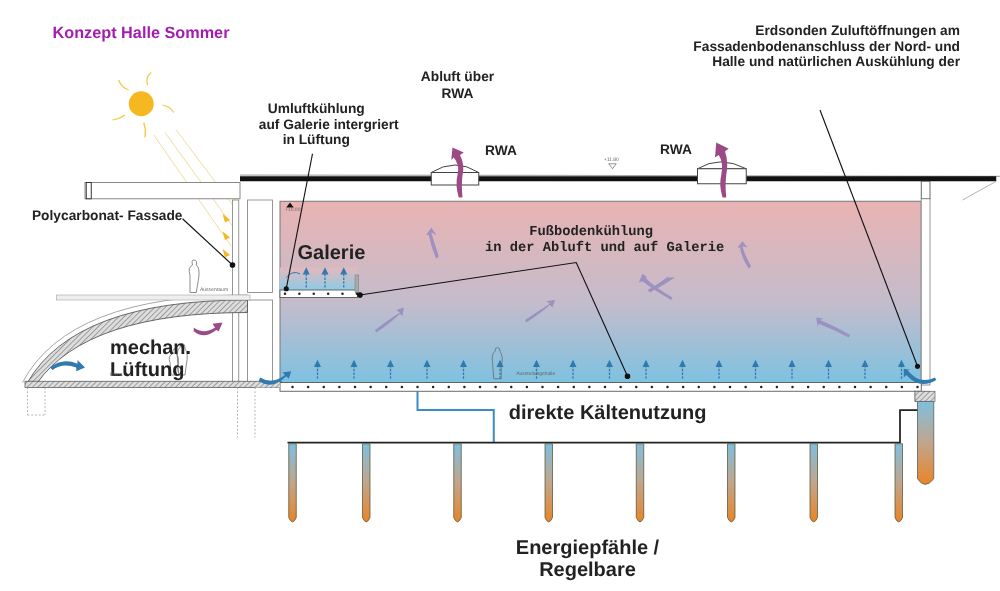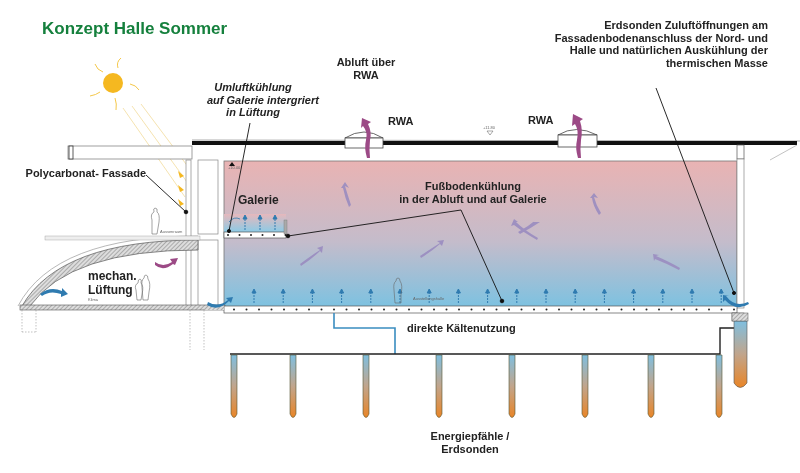--- a/index.html
+++ b/index.html
@@ -6,7 +6,7 @@
   body { width: 800px; height: 473px; position: relative; overflow: hidden; font-family: "Liberation Sans", sans-serif; }
   #diagram { position: absolute; left: 0; top: 0; width: 800px; height: 473px; }
   .lbl { position: absolute; font-family: "Liberation Sans", sans-serif; font-weight: bold; color: #222; line-height: 1.15; white-space: nowrap; }
-  .title { left: 42px; top: 19px; font-size: 17px; color: #15803d; }
+  .title { left: 42px; top: 19px; font-size: 13px; color: #a21caf; }
   .c { text-align: center; }
   .r { text-align: right; }
   .s12 { font-size: 12px; }

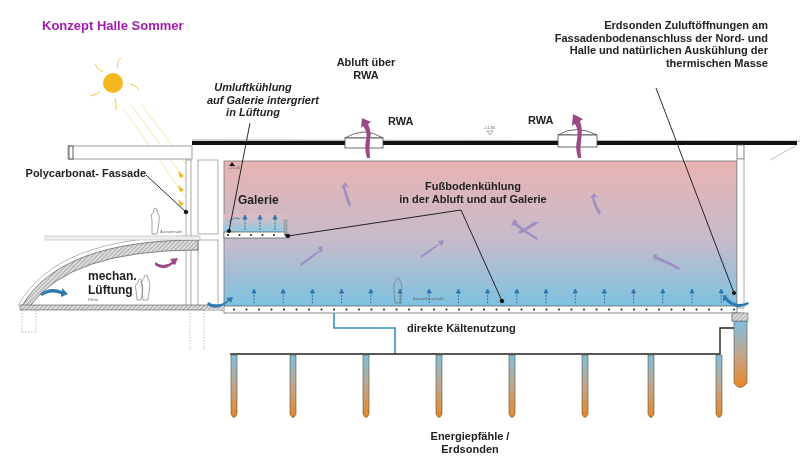--- a/index.html
+++ b/index.html
@@ -291,7 +291,6 @@
   <div>Erdsonden Zuluftöffnungen am</div>
   <div>Fassadenbodenanschluss der Nord- und</div>
   <div>Halle und natürlichen Auskühlung der</div>
-  <div>thermischen Masse</div>
 </div>
 
 <div class="lbl r s11" style="left:10px; top:167px; width:136px;">

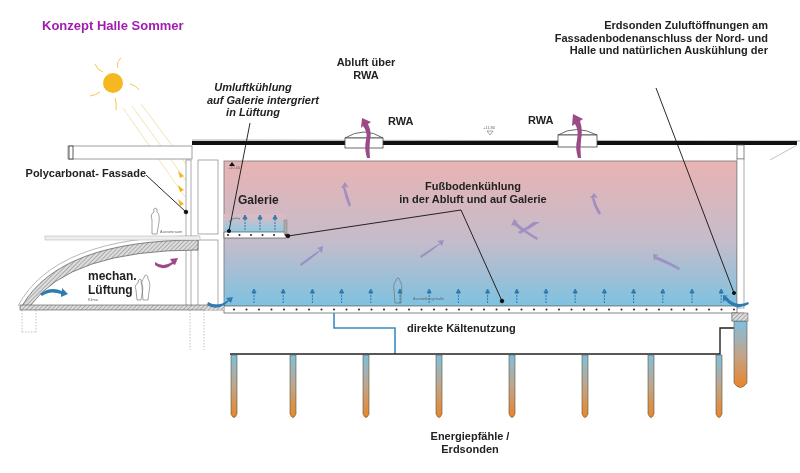--- a/index.html
+++ b/index.html
@@ -273,7 +273,7 @@
 
 <div class="lbl title">Konzept Halle Sommer</div>
 
-<div class="lbl c s11" style="left:207px; top:81px; width:92px;font-style:italic;">
+<div class="lbl c s11" style="left:207px; top:81px; width:92px;">
   <div>Umluftkühlung</div>
   <div>auf Galerie intergriert</div>
   <div>in Lüftung</div>

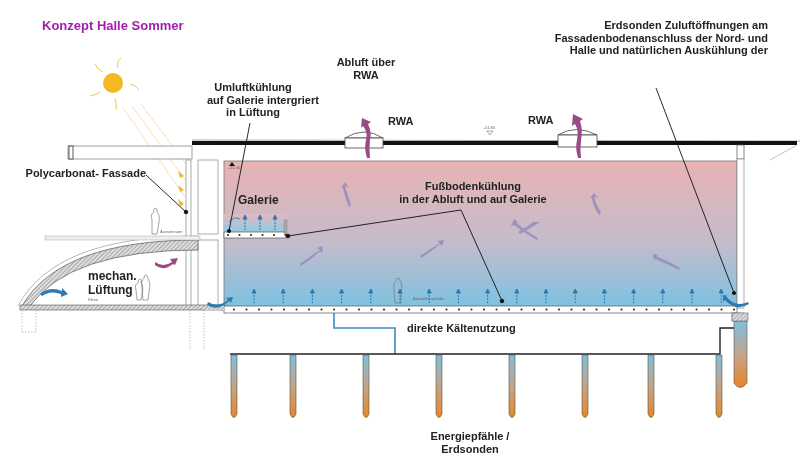--- a/index.html
+++ b/index.html
@@ -299,7 +299,7 @@
 
 <div class="lbl s12" style="left:238px; top:194px;">Galerie</div>
 
-<div class="lbl c s11" style="left:388px; top:180px; width:170px;">
+<div class="lbl c s11" style="left:388px; top:180px; width:170px;font-family:Liberation Mono, monospace;">
   <div>Fußbodenkühlung</div>
   <div>in der Abluft und auf Galerie</div>
 </div>

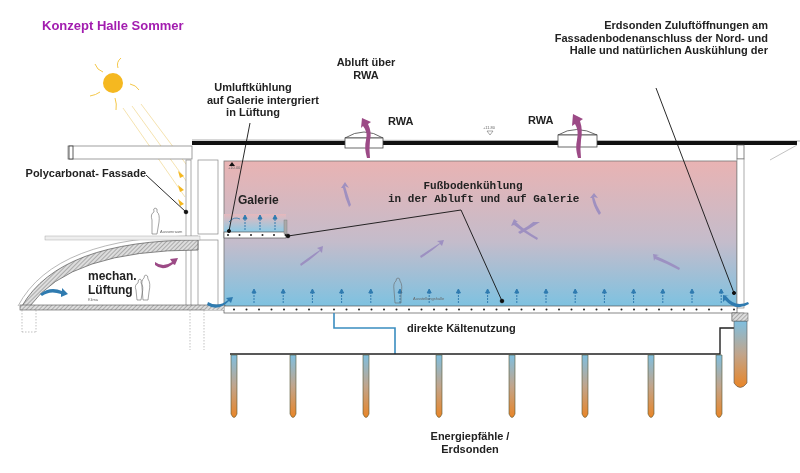--- a/index.html
+++ b/index.html
@@ -9,7 +9,7 @@
   .title { left: 42px; top: 19px; font-size: 13px; color: #a21caf; }
   .c { text-align: center; }
   .r { text-align: right; }
-  .s12 { font-size: 12px; }
+  .s12 { font-size: 16px; }
   .s11 { font-size: 11px; }
   .s15 { font-size: 11px; }
   .tiny { position: absolute; font-family: "Liberation Sans", sans-serif; font-size: 4px; color: #666; white-space: nowrap; }

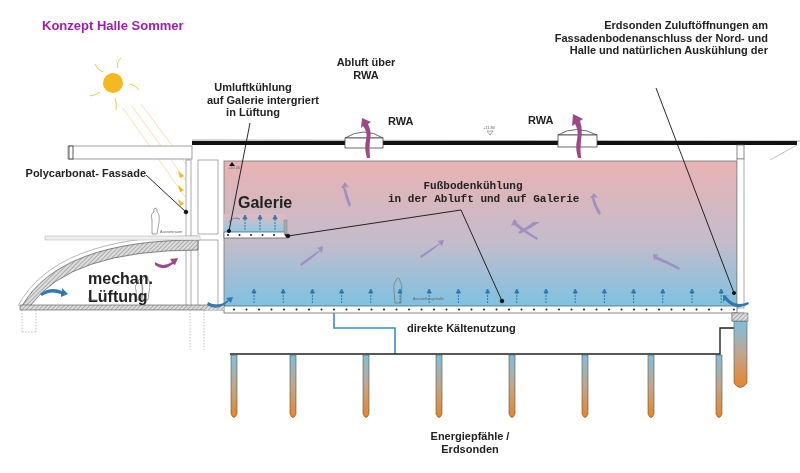--- a/index.html
+++ b/index.html
@@ -11,7 +11,7 @@
   .r { text-align: right; }
   .s12 { font-size: 16px; }
   .s11 { font-size: 11px; }
-  .s15 { font-size: 11px; }
+  .s15 { font-size: 16px; }
   .tiny { position: absolute; font-family: "Liberation Sans", sans-serif; font-size: 4px; color: #666; white-space: nowrap; }
 </style>
 </head>

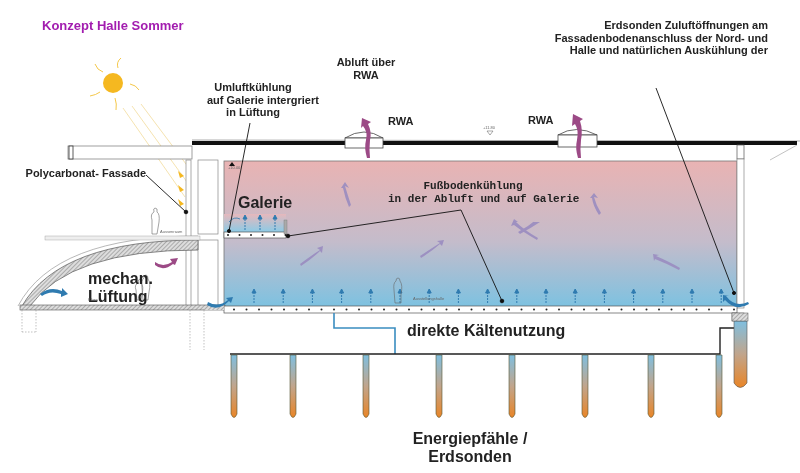--- a/index.html
+++ b/index.html
@@ -313,7 +313,7 @@
 
 <div class="lbl c s15" style="left:408px; top:430px; width:124px;">
   <div>Energiepfähle /</div>
-  <div>Erdsonden</div>
+  <div>Regelbare</div>
 </div>
 
 <div class="tiny" style="left:228px; top:165px;">+10.00</div>

